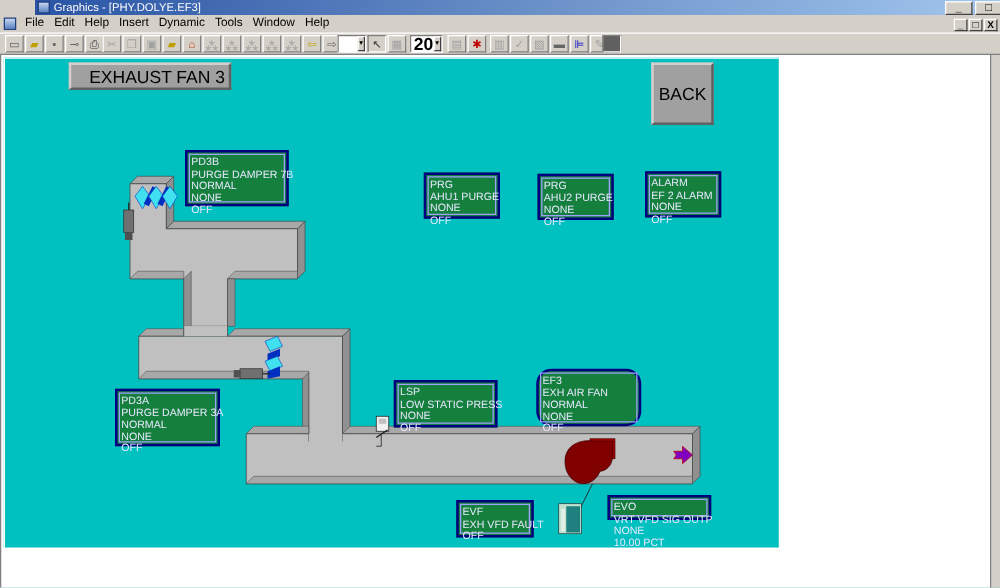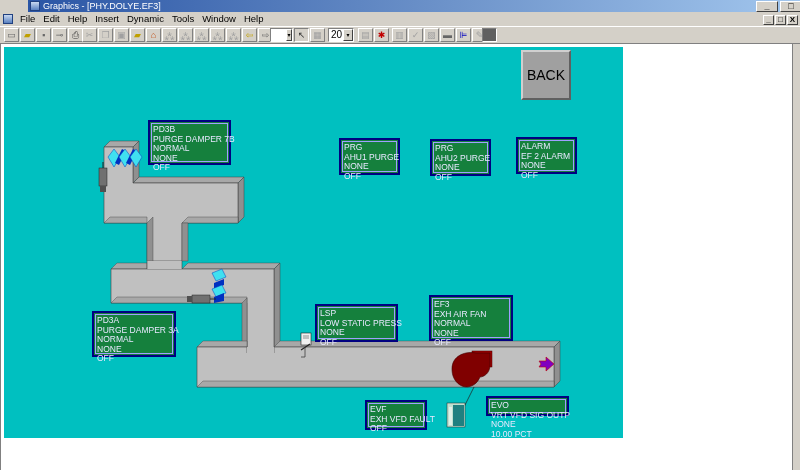--- a/index.html
+++ b/index.html
@@ -21,7 +21,7 @@
   .tb-btn.disabled { color: #a0a0a0; }
   .tb-btn.active { color: #333; }
   .tb-combo { height: 14px; background: #fff; border: 1px solid; border-color: #808080 #fff #fff #808080; display: flex; align-items: stretch; }
-  .tb-combo .val { flex: 1; font-size: 10px; line-height: 12px; padding-left: 2px; }
+  .tb-combo .val { flex: 1; font-size: 14px; line-height: 12px; padding-left: 2px; font-weight: bold; }
   .tb-combo .arrow { width: 10px; background: #d4d0c8; border: 1px solid; border-color: #fff #404040 #404040 #fff; font-size: 6px; text-align: center; line-height: 10px; }
   .workarea { position: absolute; left: 0; top: 44px; width: 792px; height: 426px; background: #fff; border-left: 1px solid #808080; }
   .right-scroll { position: absolute; left: 792px; top: 44px; width: 8px; height: 426px; background: #d4d0c8; border-left: 1px solid #808080; }

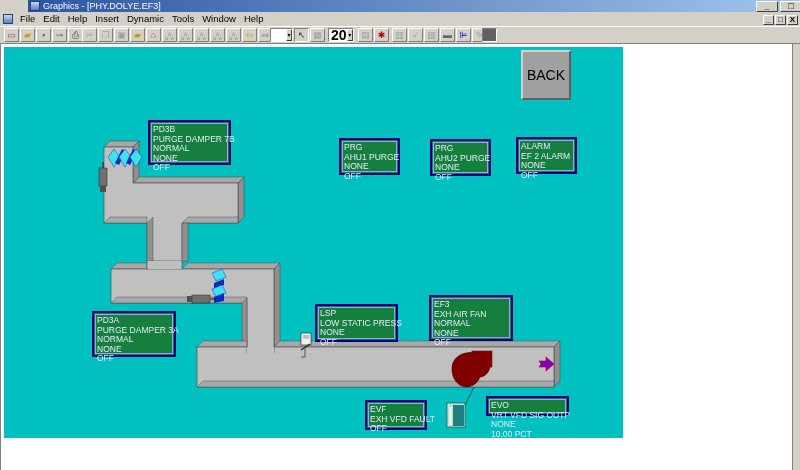--- a/index.html
+++ b/index.html
@@ -215,6 +215,9 @@
     </g>
   </svg>
 
+  <div class="label-btn" style="left:51px;top:3px;width:130px;height:22px;font-size:14px;justify-content:flex-end;padding-right:3px;">
+    <span>EXHAUST FAN 3</span>
+  </div>
 
   <div class="label-btn" style="left:517px;top:3px;width:50px;height:50px;font-size:14px;">
     <span>BACK</span>

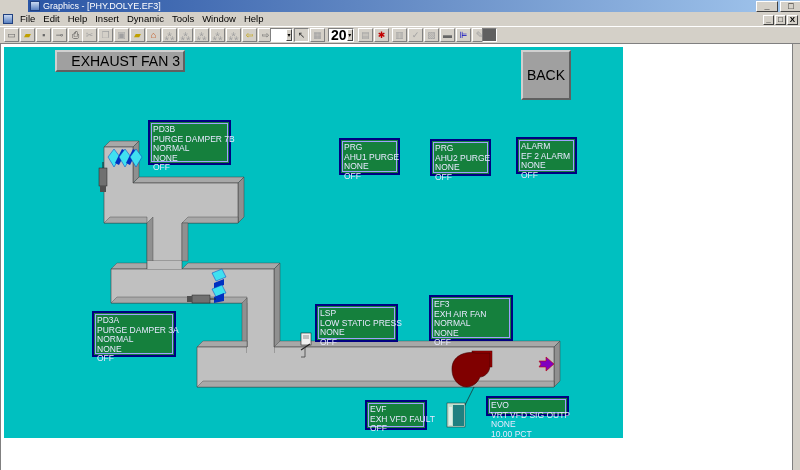--- a/index.html
+++ b/index.html
@@ -279,7 +279,7 @@
     </div>
   </div>
 
-  <div class="point-box" style="left:425px;top:248px;width:84px;height:46px;">
+  <div class="point-box" style="left:425px;top:248px;width:84px;height:46px;border-radius:12px;">
     <div class="inner">
       <div class="line">EF3</div>
       <div class="line">EXH AIR FAN</div>

